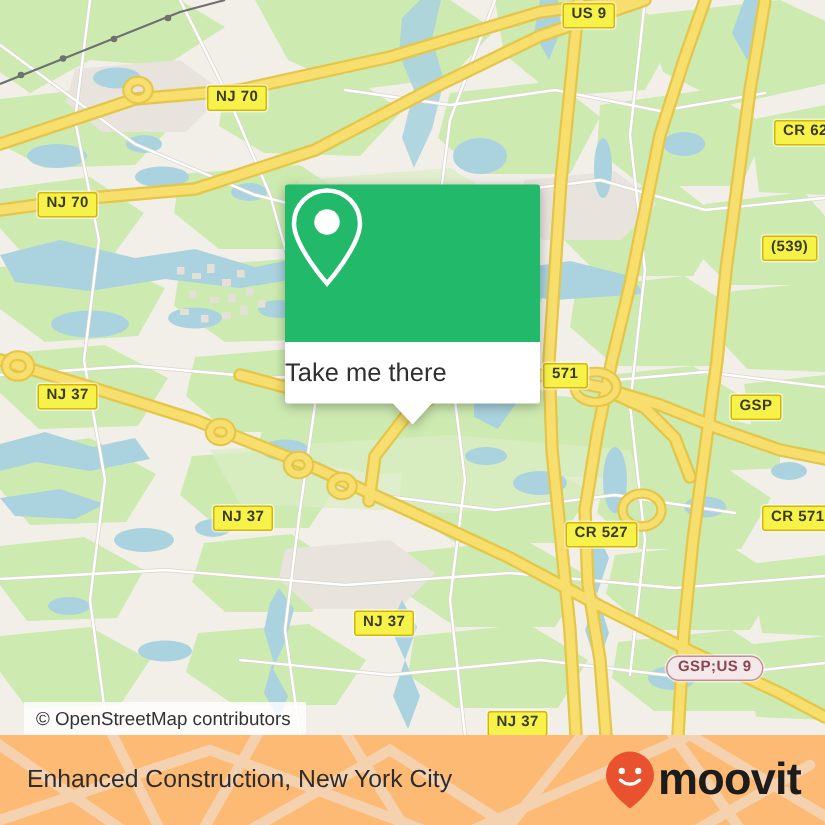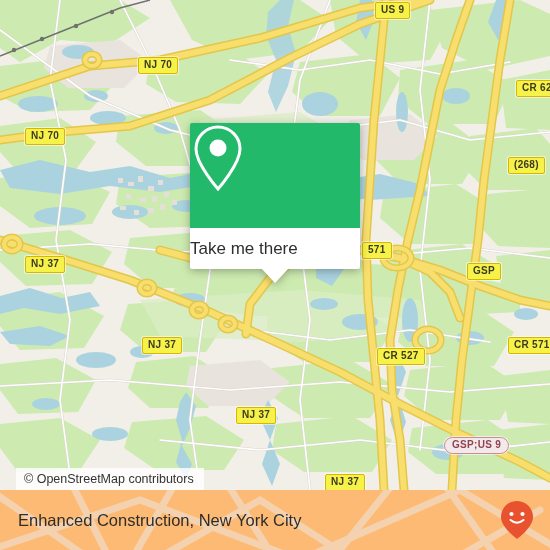--- a/index.html
+++ b/index.html
@@ -319,7 +319,7 @@
         <div class="shield motorway" style="left: 138px; top: 57px;">NJ 70</div>
         <div class="shield motorway" style="left: 516px; top: 80px;">CR 62</div>
         <div class="shield motorway" style="left: 25px; top: 128px;">NJ 70</div>
-        <div class="shield motorway" style="left: 508px; top: 157px;">(268)</div>
+        <div class="shield motorway" style="left: 508px; top: 157px;">(539)</div>
         <div class="shield motorway" style="left: 362px; top: 242px;">571</div>
         <div class="shield motorway" style="left: 25px; top: 256px;">NJ 37</div>
         <div class="shield motorway" style="left: 467px; top: 263px;">GSP</div>

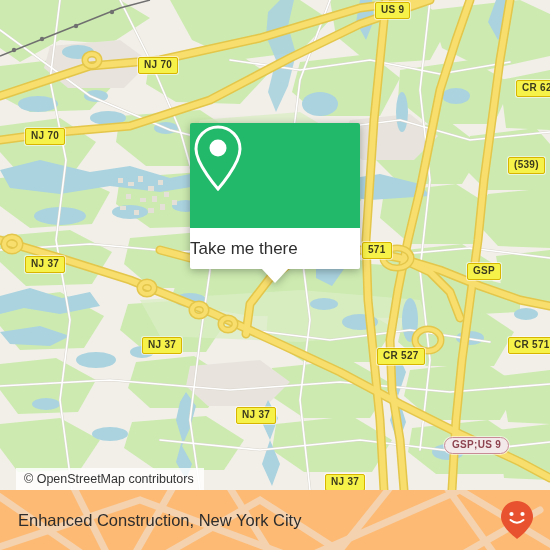--- a/index.html
+++ b/index.html
@@ -322,7 +322,7 @@
         <div class="shield motorway" style="left: 508px; top: 157px;">(539)</div>
         <div class="shield motorway" style="left: 362px; top: 242px;">571</div>
         <div class="shield motorway" style="left: 25px; top: 256px;">NJ 37</div>
-        <div class="shield motorway" style="left: 467px; top: 263px;">GSP</div>
+        <div class="shield motorway" style="left: 487px; top: 263px;">GSP</div>
         <div class="shield motorway" style="left: 142px; top: 337px;">NJ 37</div>
         <div class="shield motorway" style="left: 508px; top: 337px;">CR 571</div>
         <div class="shield motorway" style="left: 377px; top: 348px;">CR 527</div>

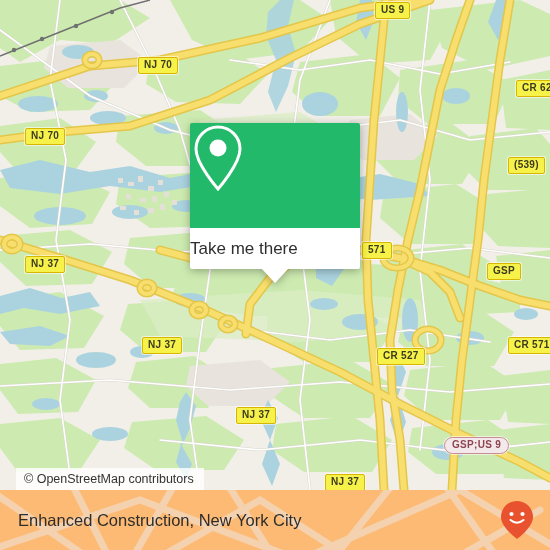--- a/index.html
+++ b/index.html
@@ -363,6 +363,7 @@
         <circle cx="22.5" cy="14" r="2.1" fill="#ffffff"></circle>
         <path d="M10.5 20 Q17 25.5 23.5 20" stroke="#ffffff" stroke-width="2" fill="none" stroke-linecap="round"></path>
       </svg>
+      <span class="brand-word">moovit</span>
     </div>
   </div>
 </div>

